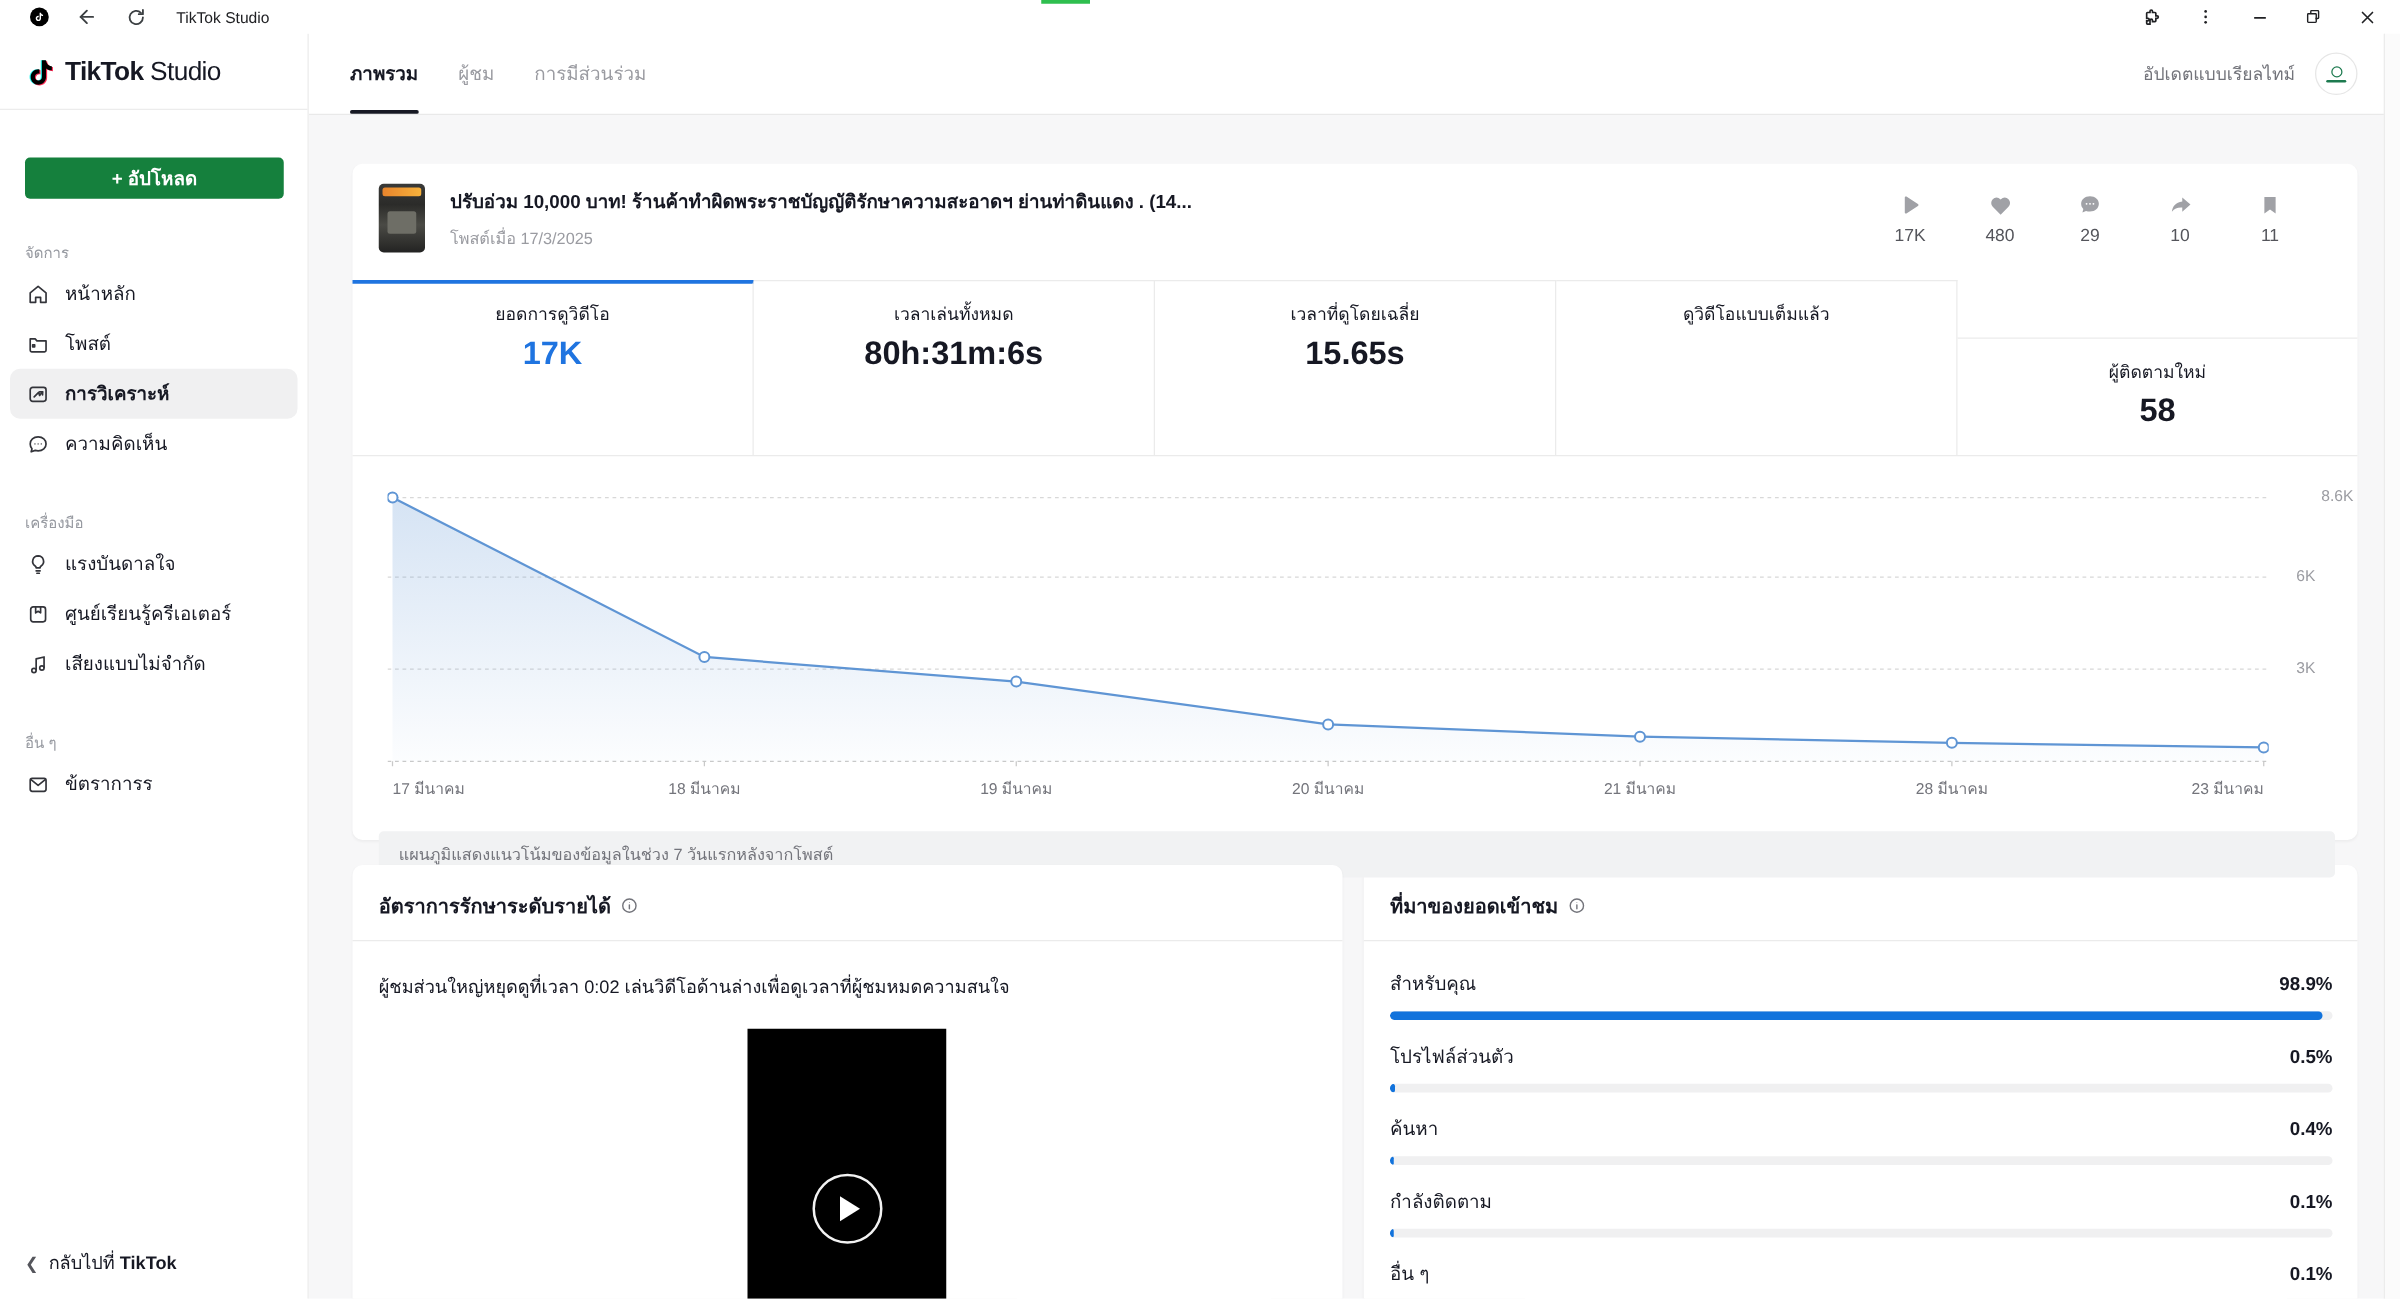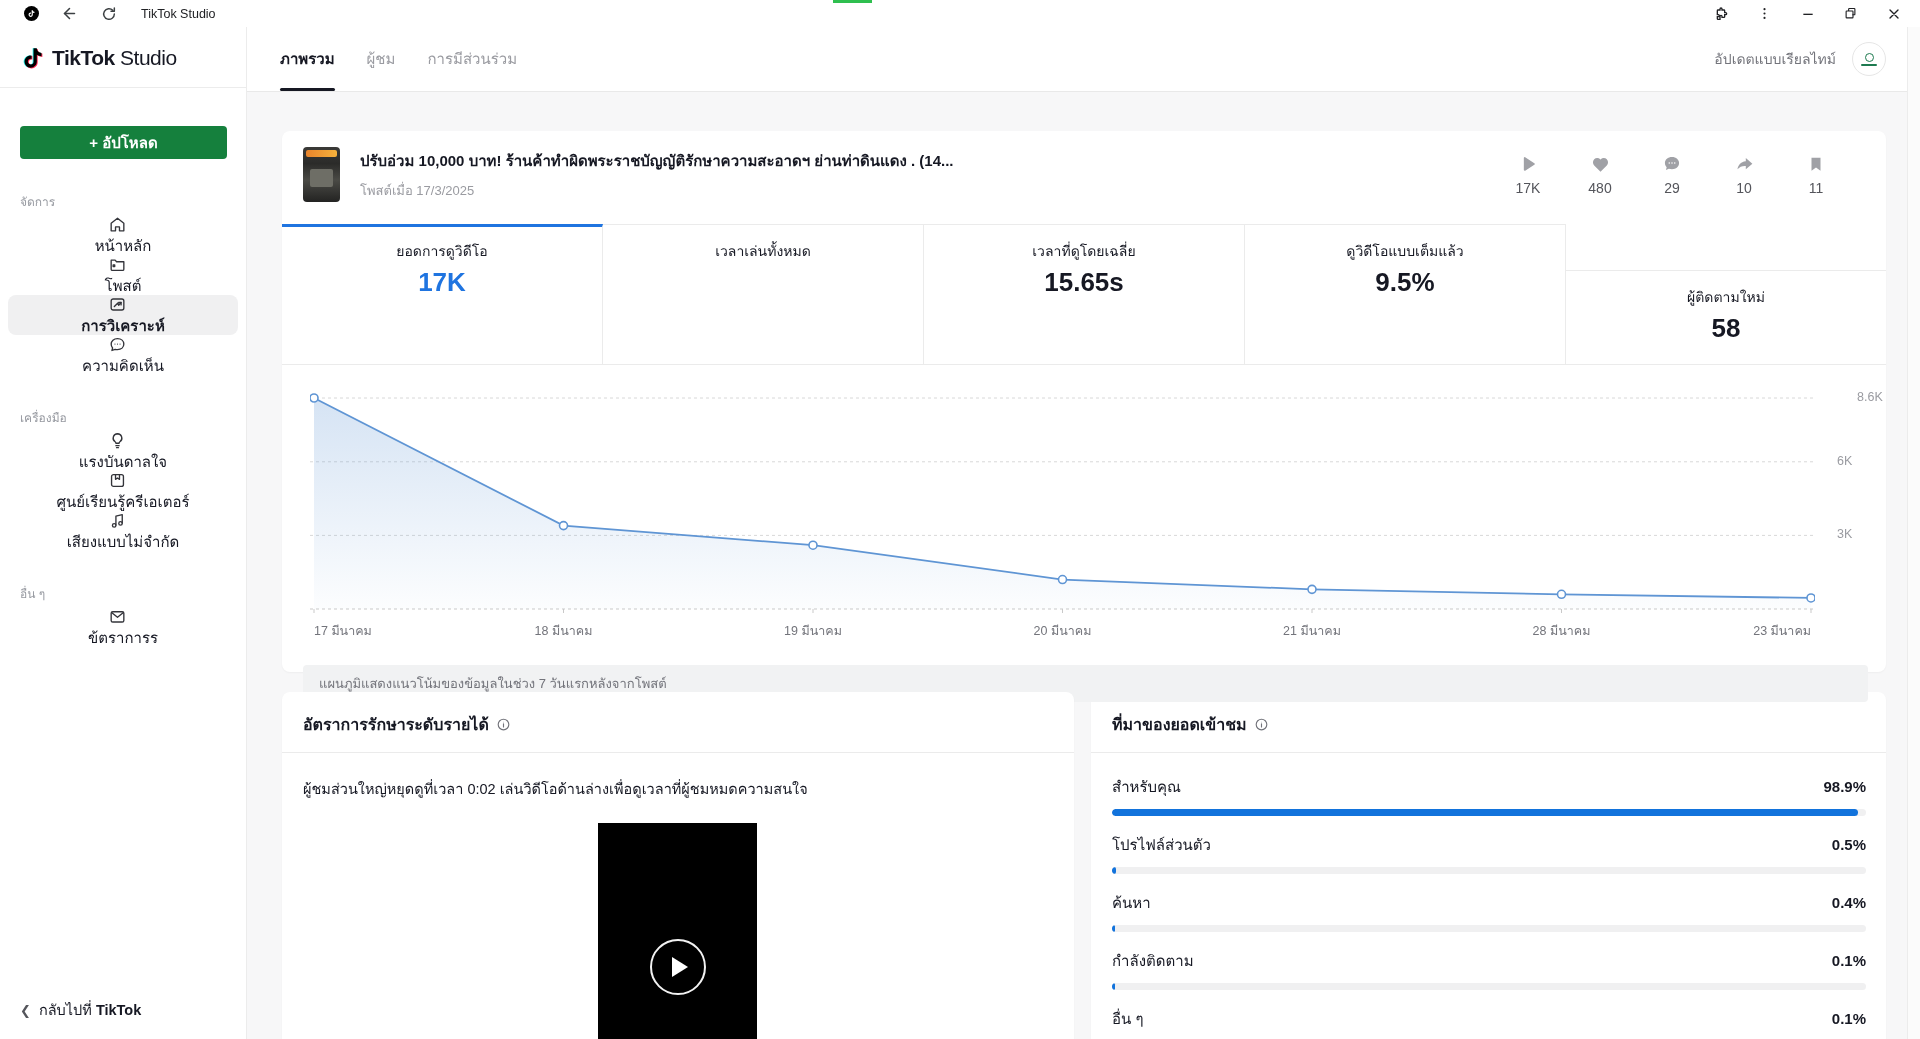--- a/index.html
+++ b/index.html
@@ -32,7 +32,7 @@
   .upload-btn { display:block; margin:38px 20px 0 20px; width:207px; height:33px; background:#15803d; color:#fff;
     border:none; border-radius:4px; font-size:15px; font-weight:700; cursor:pointer; font-family:inherit; }
   .sb-section-label { margin-top:30px; padding:0 20px; height:26px; line-height:26px; font-size:12px; color:#9699a0; }
-  .sb-item { display:flex; align-items:center; height:40px; margin:0 8px; padding:0 12px; border-radius:8px; font-size:15px; color:#161823; cursor:pointer;flex-direction:column; }
+  .sb-item { display:flex; align-items:center; height:40px; margin:0 8px; padding:0 12px; border-radius:8px; font-size:15px; color:#161823; cursor:pointer; }
   .sb-item .sb-ic { width:20px; height:20px; margin-right:12px; color:#33343a; display:flex; align-items:center; justify-content:center; }
   .sb-item.active { background:#f0f0f1; font-weight:700; }
   .sb-back { position:absolute; left:20px; bottom:18px; font-size:14.5px; color:#161823; cursor:pointer; }

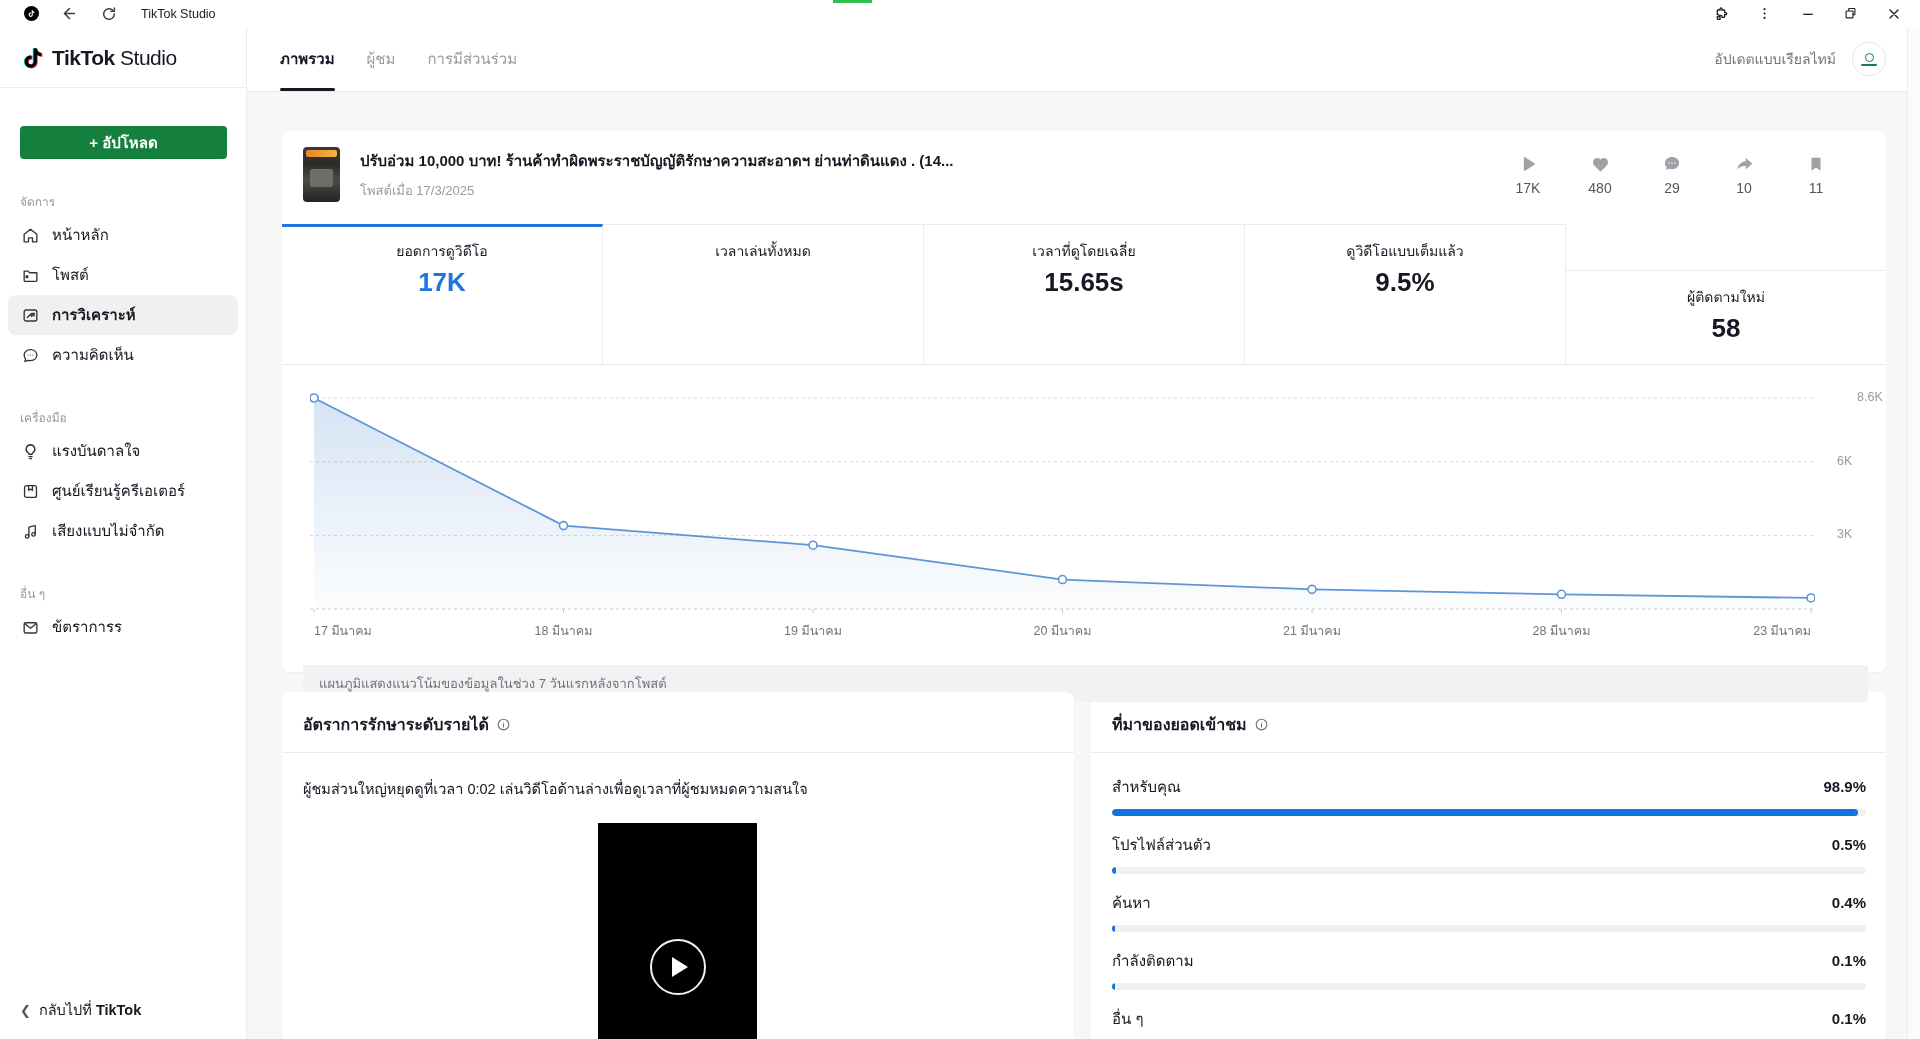--- a/index.html
+++ b/index.html
@@ -353,6 +353,7 @@
             </div>
             <div class="metric">
               <div class="m-label">เวลาเล่นทั้งหมด</div>
+              <div class="m-value">80h:31m:6s</div>
             </div>
             <div class="metric">
               <div class="m-label">เวลาที่ดูโดยเฉลี่ย</div>

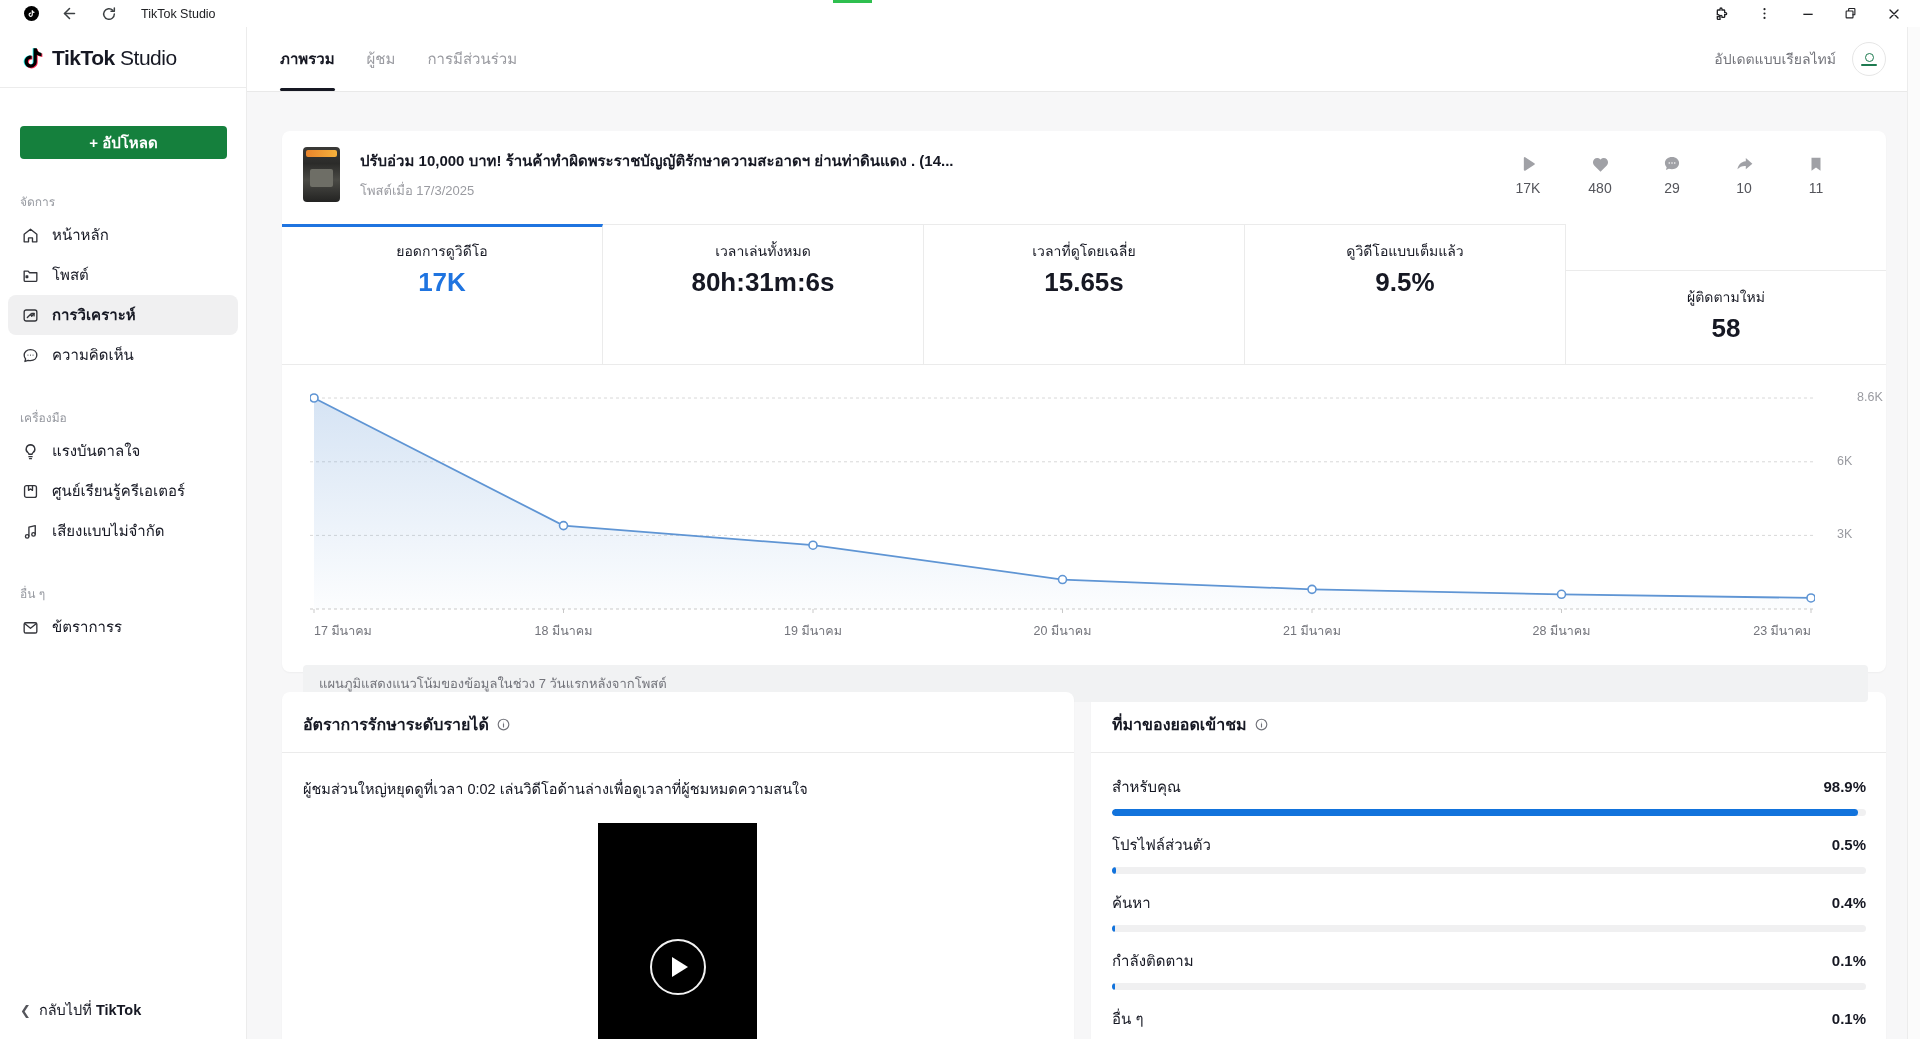--- a/index.html
+++ b/index.html
@@ -361,7 +361,6 @@
             </div>
             <div class="metric">
               <div class="m-label">ดูวิดีโอแบบเต็มแล้ว</div>
-              <div class="m-value">9.5%</div>
             </div>
             <div class="metric">
               <div class="m-label">ผู้ติดตามใหม่</div>

